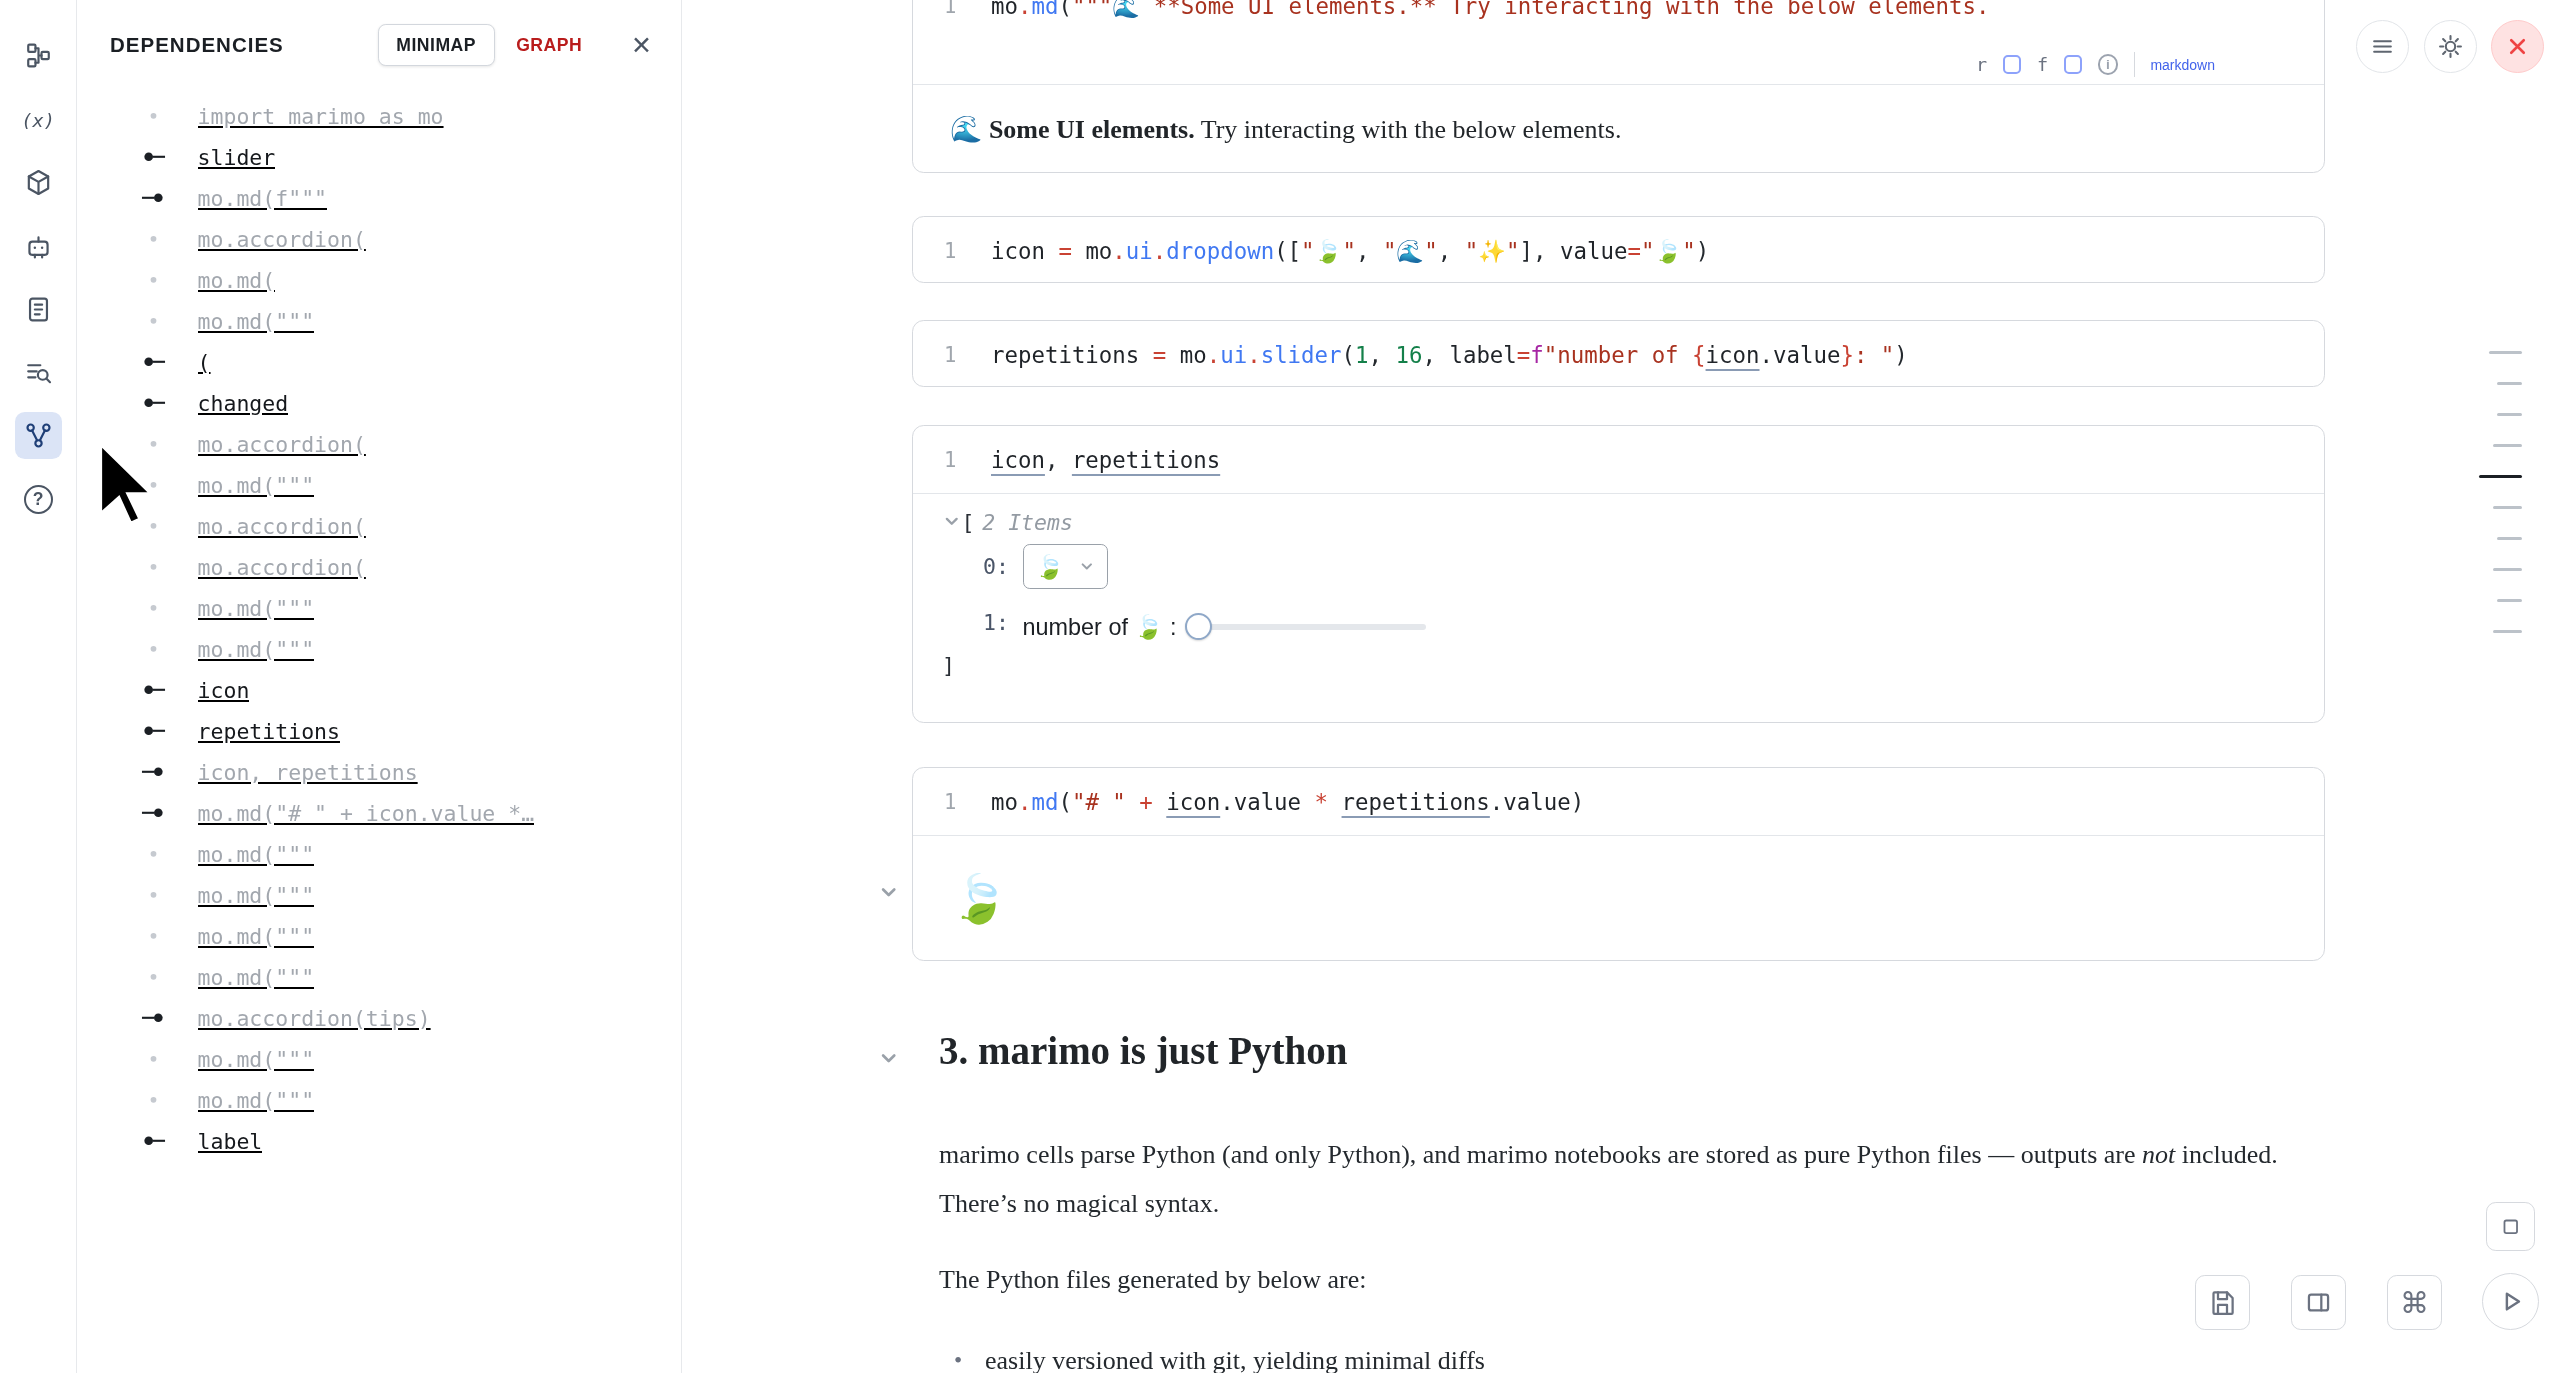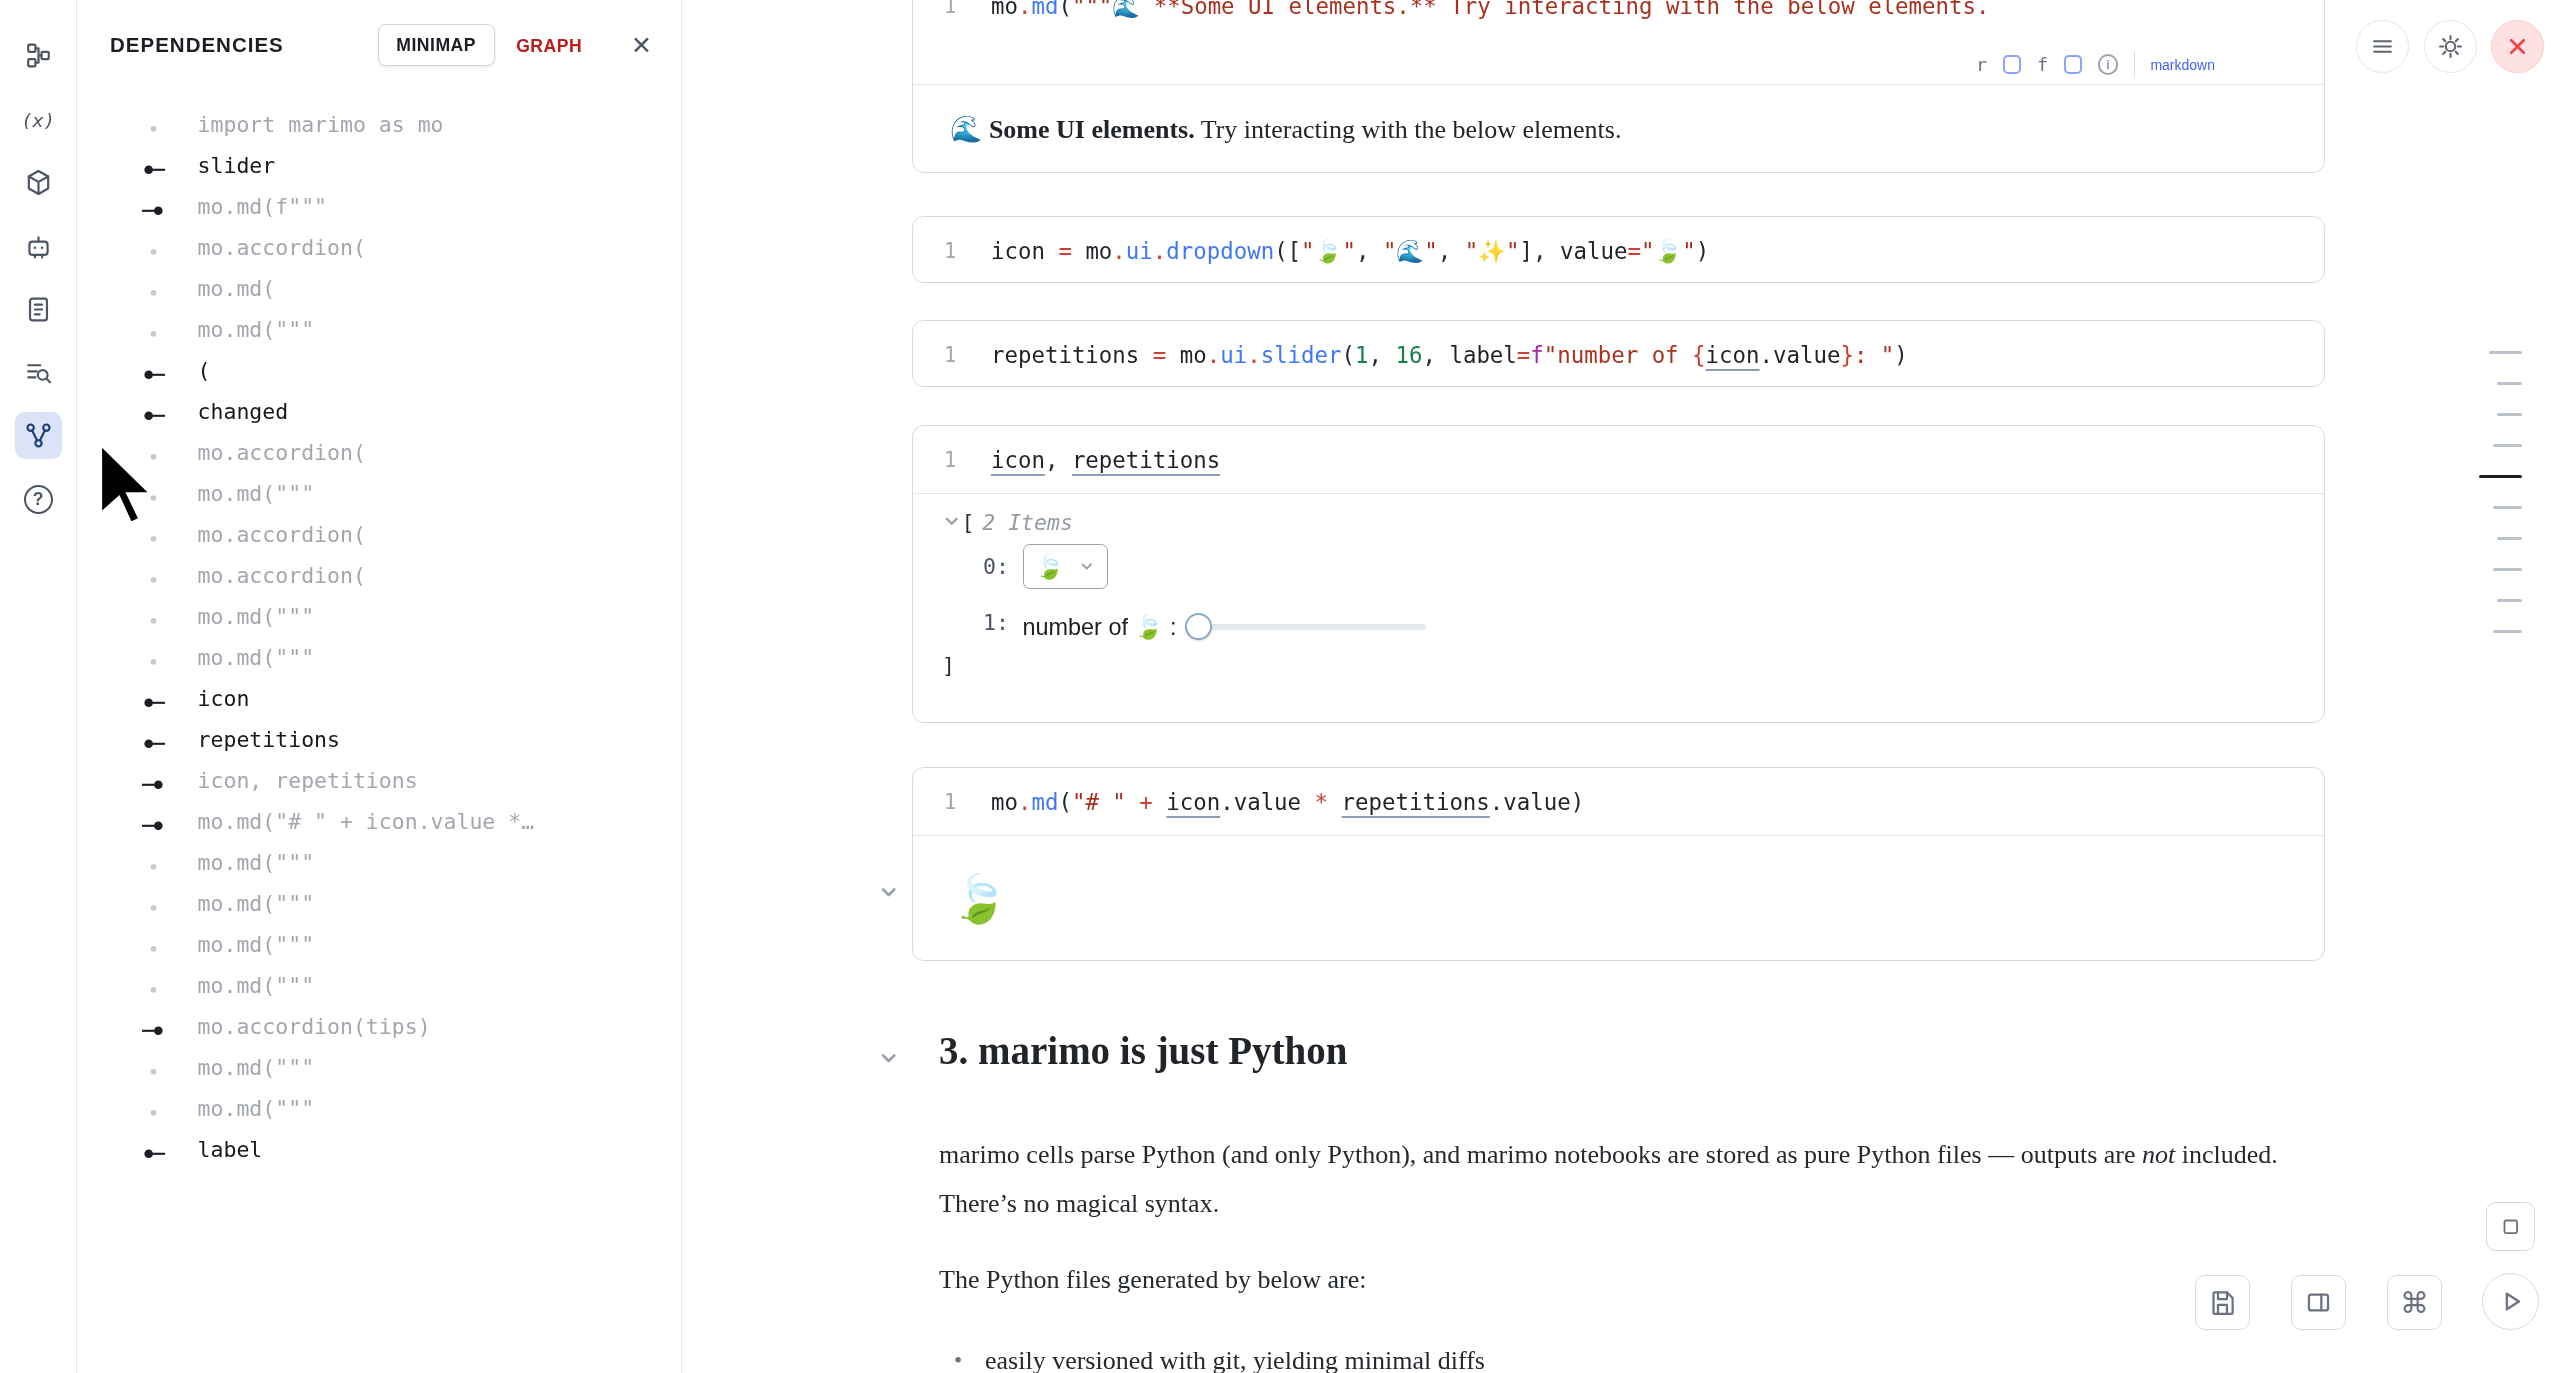--- a/index.html
+++ b/index.html
@@ -27,7 +27,7 @@
            border-right:1px solid #e7e9ec; z-index:20; }
   #panel-header { display:flex; align-items:center; height:84px; padding:6px 29px 0 33px; gap:17.6px; }
   #panel-title { font-size:20.5px; font-weight:700; letter-spacing:1px; color:#1b1f24; flex:0 0 auto; }
-  #tabs { margin-left:auto; display:flex; align-items:flex-end; gap:3.9px; }
+  #tabs { margin-left:auto; display:flex; align-items:center; gap:3.9px; }
   .tab { border:none; background:transparent; font-size:17.6px; font-weight:600; letter-spacing:0.5px;
          color:#b91c1c; padding:9.8px 17.6px; border-radius:7.8px; cursor:pointer; font-family:inherit; }
   .tab.active { background:#fff; border:1px solid #d3d7dd; box-shadow:0 1px 2.9px rgba(0,0,0,.10); color:#1b1f24; }

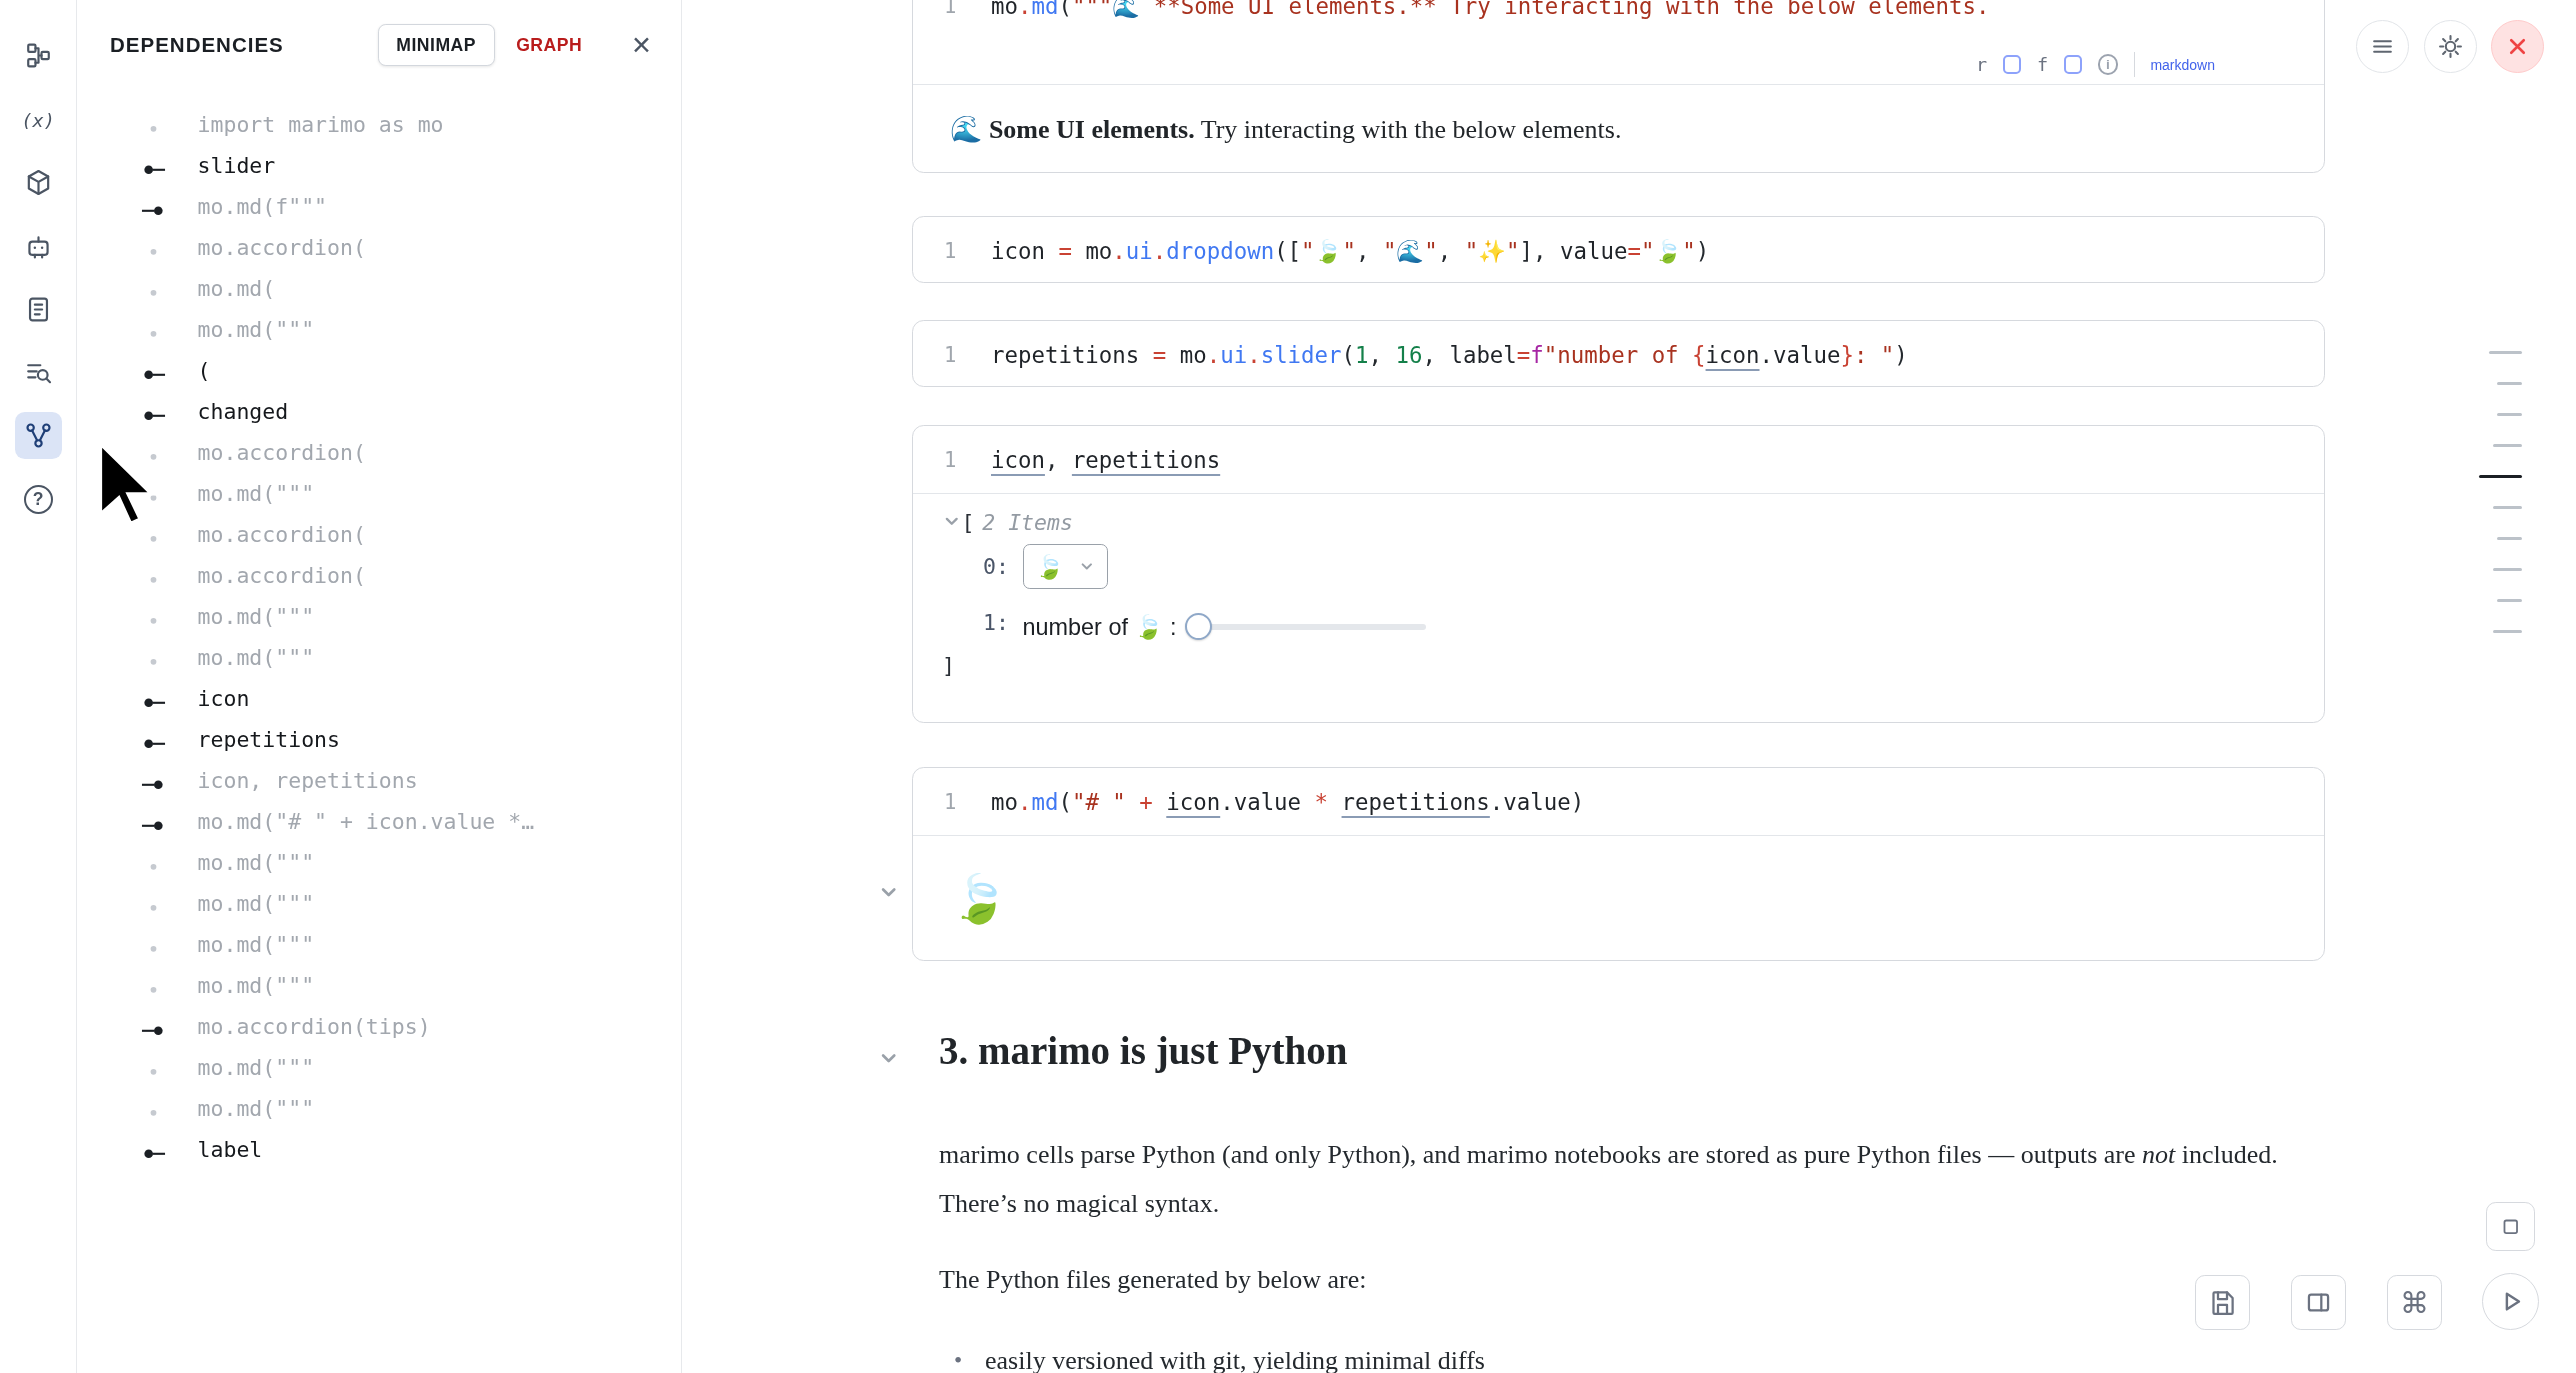--- a/index.html
+++ b/index.html
@@ -34,7 +34,7 @@
   #panel-close { border:none; background:transparent; font-size:25px; color:#4b5563; cursor:pointer;
                  margin-left:13.7px; line-height:1; }
   #minimap-list { margin-top:11.7px; }
-  .mm-row { display:flex; align-items:flex-end; height:41px; padding-left:64px; cursor:pointer; }
+  .mm-row { display:flex; align-items:center; height:41px; padding-left:64px; cursor:pointer;text-decoration:underline; }
   .mm-mk { width:39px; display:flex; align-items:center; flex:0 0 auto; }
   .mm-tx { margin-left:17.6px; font-family:"DejaVu Sans Mono", monospace; font-size:21.5px;
            color:#a2a7ae; white-space:nowrap; overflow:hidden; text-overflow:ellipsis; max-width:459px; }

